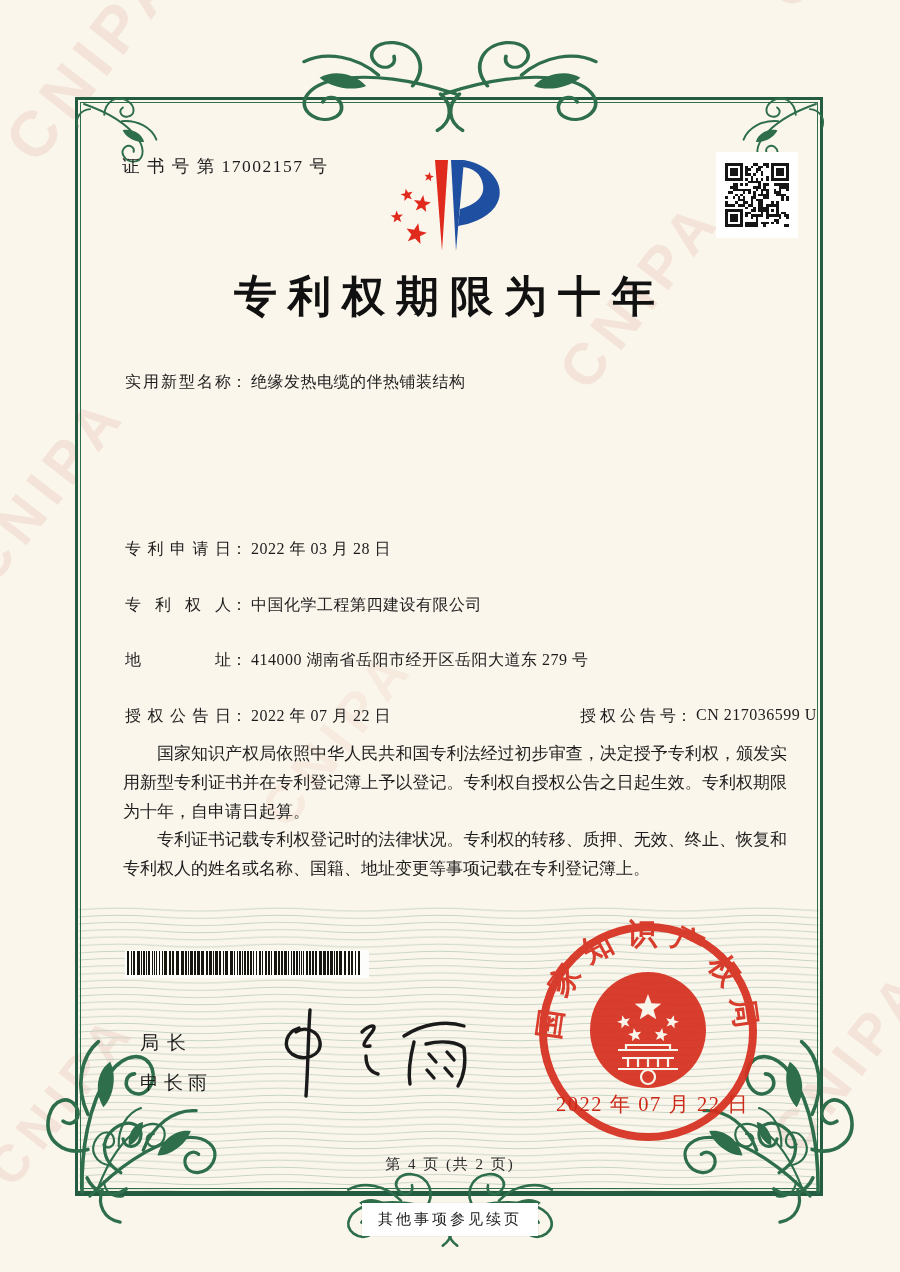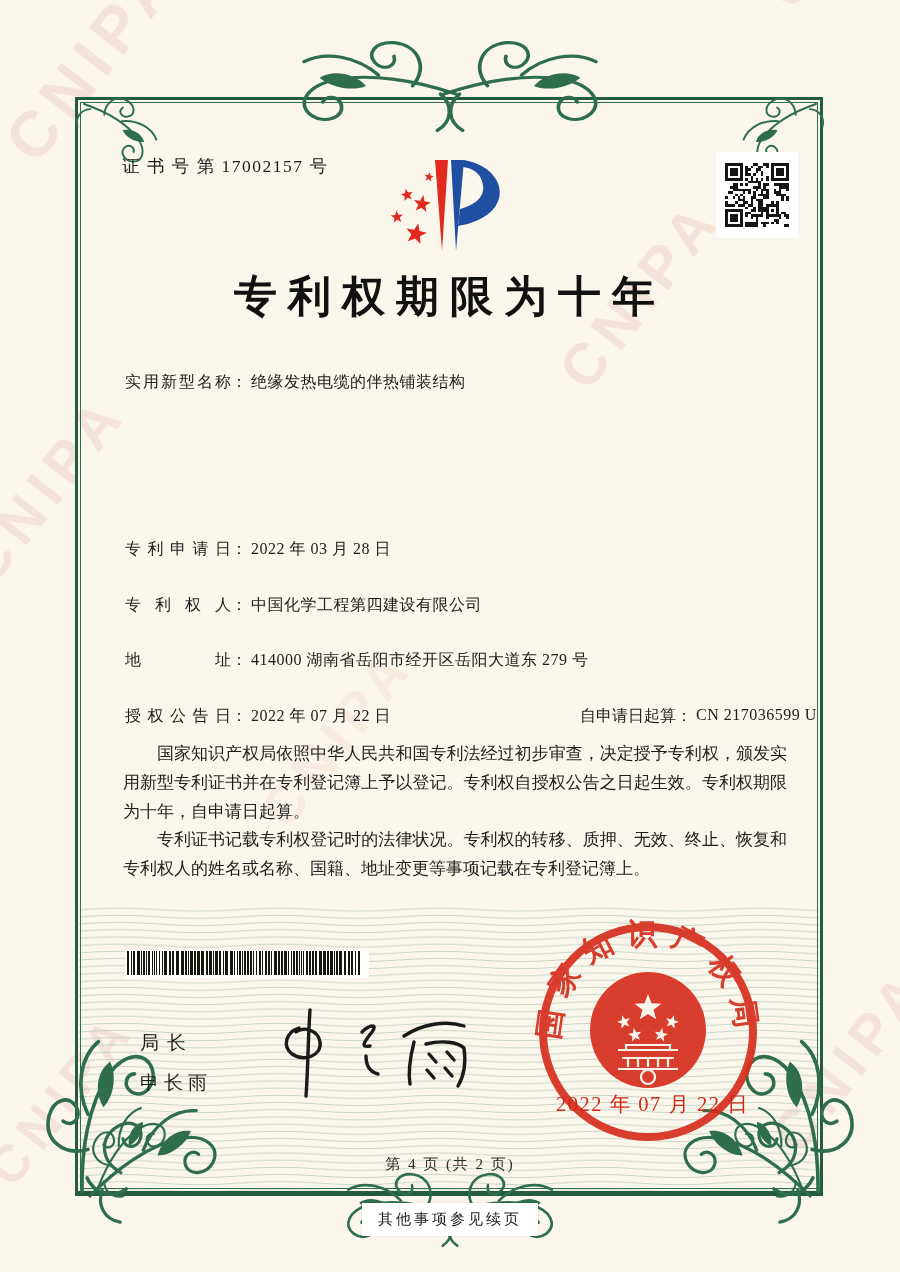--- a/index.html
+++ b/index.html
@@ -354,7 +354,7 @@
   <div class="frow" style="top:706px;">
     <span class="flabel">授权公告日</span><span class="fcolon">：</span><span class="fvalue">2022 年 07 月 22 日</span>
     <span class="grant2">
-      <span class="flabel" style="width:96px;">自申请日起算</span><span class="fcolon">：</span><span class="fvalue">CN 217036599 U</span>
+      <span class="flabel" style="width:96px;">授权公告号</span><span class="fcolon">：</span><span class="fvalue">CN 217036599 U</span>
     </span>
   </div>
 

